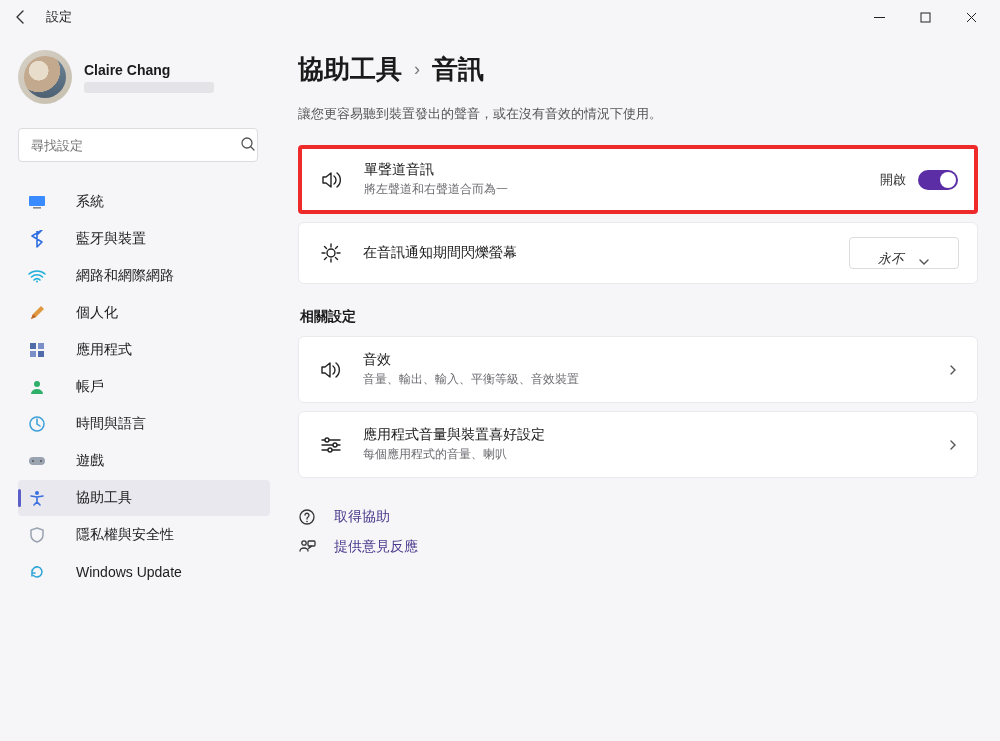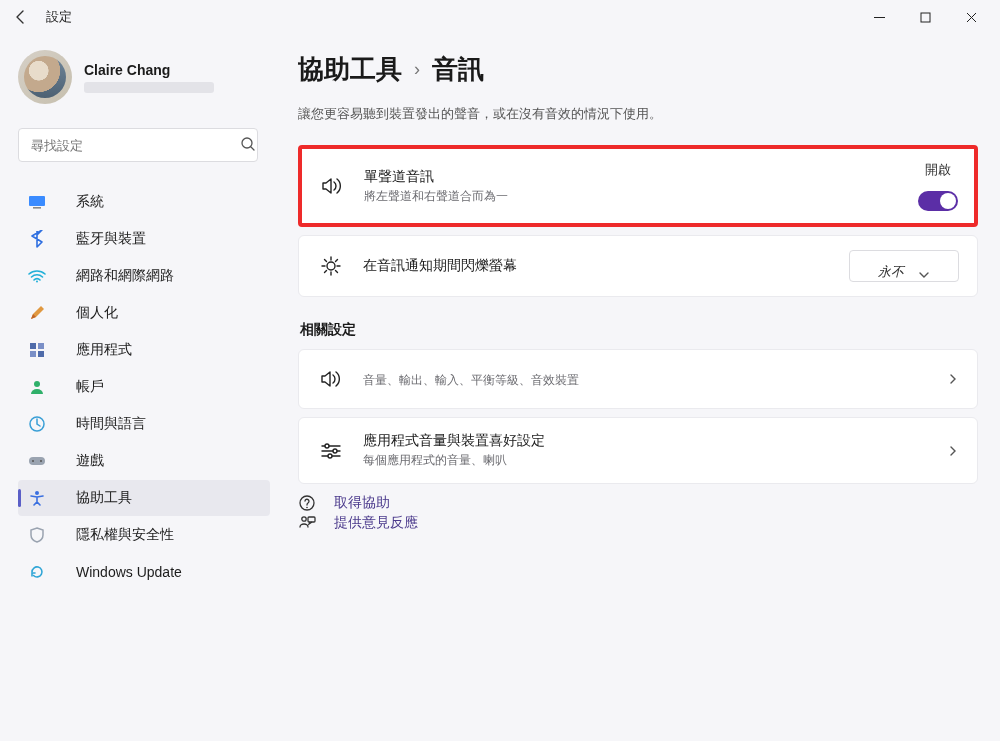--- a/index.html
+++ b/index.html
@@ -33,7 +33,7 @@
   .card .body { flex:1;}
   .card .title { font-size:14px; font-weight:400; color:#1a1a1a;}
   .card .sub { font-size:12px; color:#6b6b70; margin-top:2px;}
-  .card .tail { display:flex; align-items:center; gap:12px; color:#333;flex-direction:column;}
+  .card .tail { display:flex; align-items:center; gap:12px; color:#333;}
   .toggle-group{ display:flex; align-items:center; gap:10px;}
   .toggle-label{ font-size:13px;}
   .switch { width:40px; height:20px; border-radius:20px; background:#5b2ea6; position:relative; cursor:pointer;}

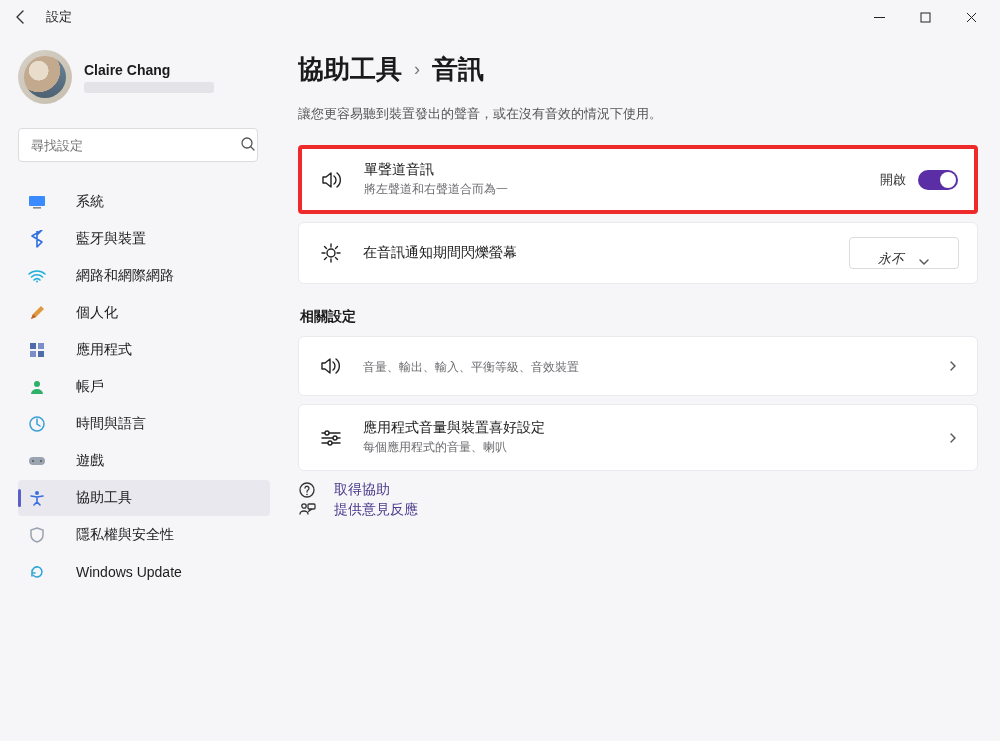--- a/index.html
+++ b/index.html
@@ -253,6 +253,7 @@
           </svg>
       </div>
       <div class="body">
+        <div class="title">音效</div>
         <div class="sub">音量、輸出、輸入、平衡等級、音效裝置</div>
       </div>
       <div class="tail">

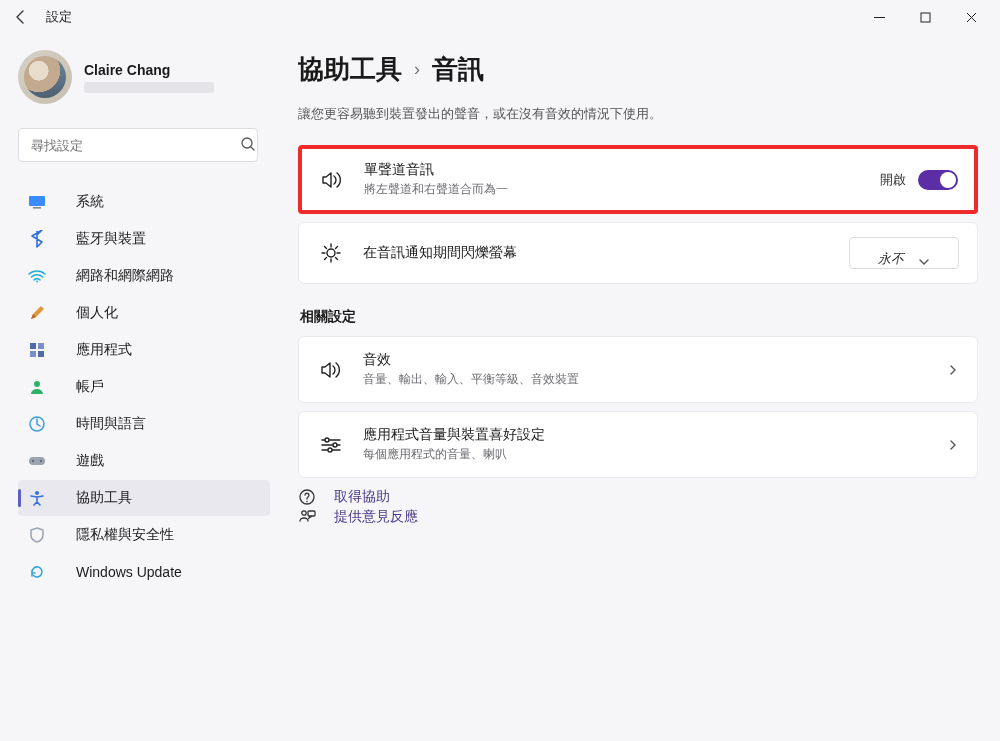--- a/index.html
+++ b/index.html
@@ -41,7 +41,7 @@
   .dropdown { border:1px solid #dcdce0; border-radius:4px; background:#fff; height:32px; min-width:110px; display:flex; align-items:flex-end; justify-content:space-between; padding:0 28px; font-size:13px; cursor:pointer;font-style:italic;}
   .section-title { font-size:14px; font-weight:600; color:#1a1a1a; margin:24px 0 10px 2px;}
   .chev { color:#555;}
-  .links { margin-top:10px; display:flex; flex-direction:column; gap:2px;}
+  .links { margin-top:30px; display:flex; flex-direction:column; gap:12px;}
   .link-row { display:flex; align-items:center; gap:14px; font-size:14px; color:#4b3a8c; cursor:pointer;}
   .link-row .icon{ color:#333; width:22px;}
   svg { display:block;}

